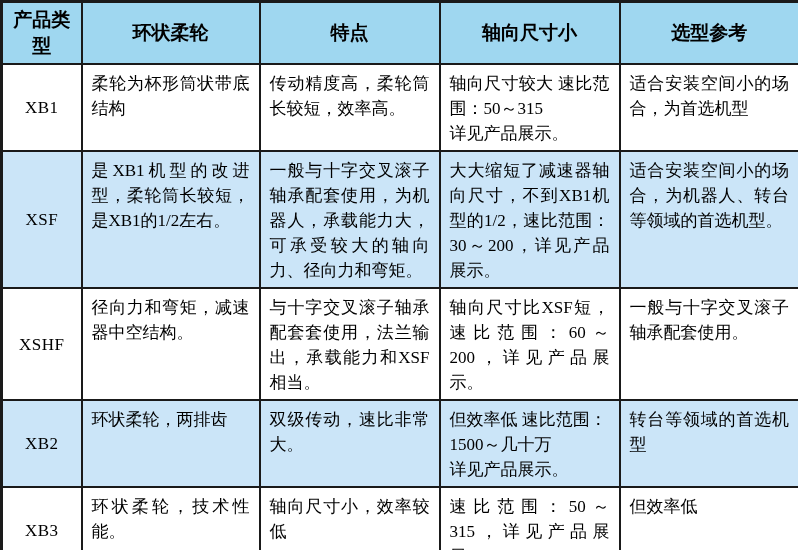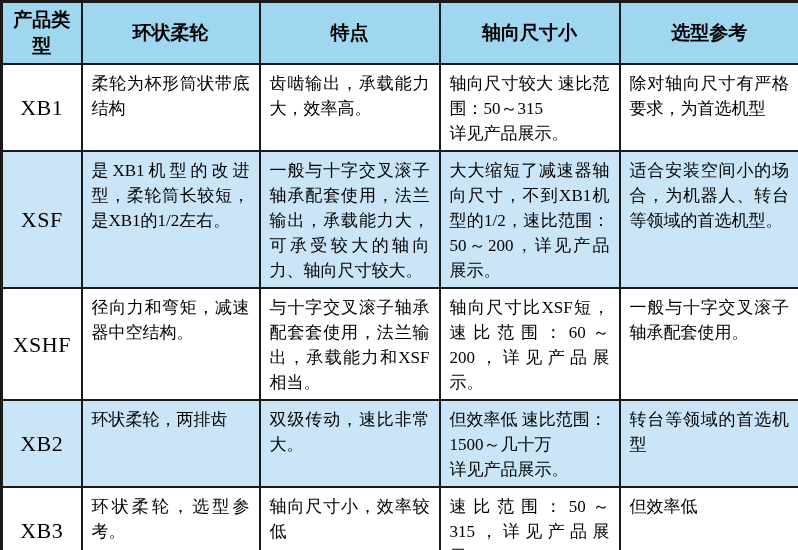--- a/index.html
+++ b/index.html
@@ -81,7 +81,7 @@
     <tr class="row-white" style="height:79px">
       <td class="type-col"><span class="cell-text">XB1</span></td>
       <td><span class="cell-text">柔轮为杯形筒状带底结构</span></td>
-      <td><span class="cell-text">齿啮输出，承载能力大，效率高。</span></td>
+      <td><span class="cell-text">传动精度高，柔轮筒长较短，效率高。</span></td>
       <td><span class="cell-text">轴向尺寸较大 速比范围：50～315
 详见产品展示。</span></td>
       <td><span class="cell-text">除对轴向尺寸有严格要求，为首选机型</span></td>

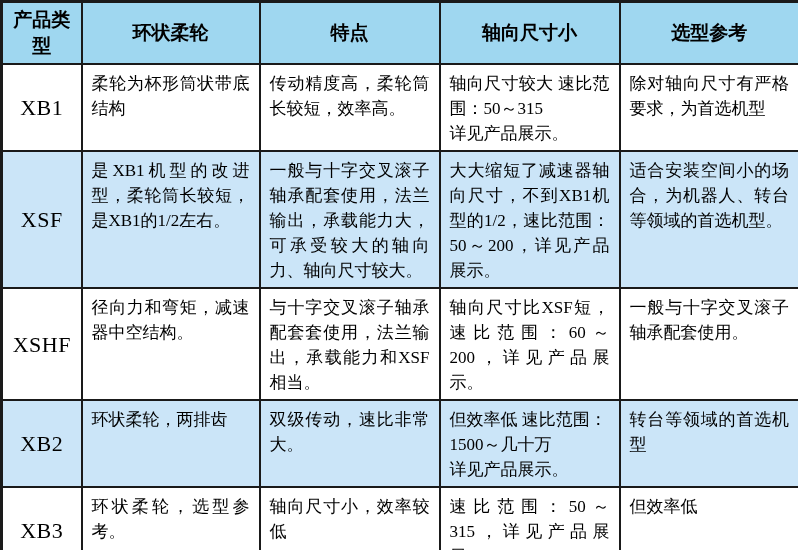--- a/index.html
+++ b/index.html
@@ -84,7 +84,7 @@
       <td><span class="cell-text">传动精度高，柔轮筒长较短，效率高。</span></td>
       <td><span class="cell-text">轴向尺寸较大 速比范围：50～315
 详见产品展示。</span></td>
-      <td><span class="cell-text">除对轴向尺寸有严格要求，为首选机型</span></td>
+      <td><span class="cell-text">适合安装空间小的场合，为首选机型</span></td>
     </tr>
     <tr class="row-alt" style="height:125px">
       <td class="type-col"><span class="cell-text">XSF</span></td>

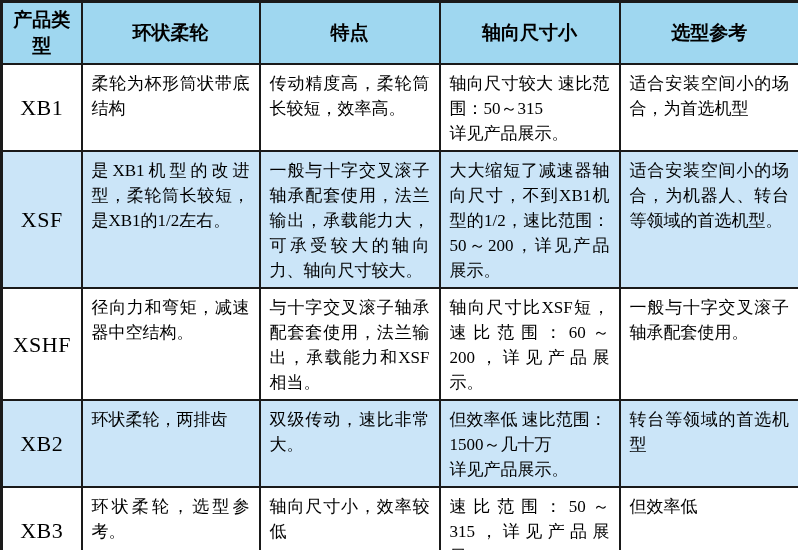--- a/index.html
+++ b/index.html
@@ -45,7 +45,7 @@
     text-justify: inter-character;
   }
   .spec-table td.type-col {
-    font-size: 22px;
+    font-size: 17px;
     text-align: center;
     vertical-align: middle;
     padding: 0 2px;

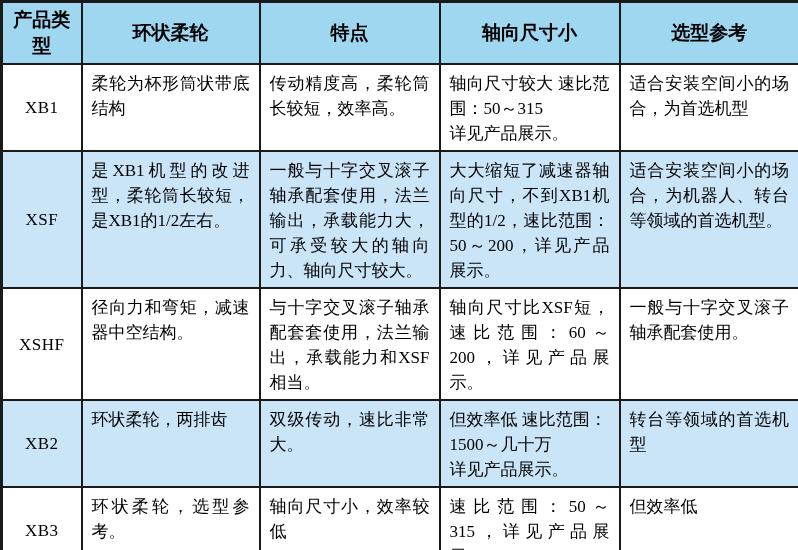--- a/index.html
+++ b/index.html
@@ -89,7 +89,7 @@
     <tr class="row-alt" style="height:125px">
       <td class="type-col"><span class="cell-text">XSF</span></td>
       <td><span class="cell-text">是XB1机型的改进型，柔轮筒长较短，是XB1的1/2左右。</span></td>
-      <td><span class="cell-text">一般与十字交叉滚子轴承配套使用，法兰输出，承载能力大，可承受较大的轴向力、轴向尺寸较大。</span></td>
+      <td><span class="cell-text">一般与十字交叉滚子轴承配套使用，为机器人，承载能力大，可承受较大的轴向力、径向力和弯矩。</span></td>
       <td><span class="cell-text">大大缩短了减速器轴向尺寸，不到XB1机型的1/2，速比范围：50～200，详见产品展示。</span></td>
       <td><span class="cell-text">适合安装空间小的场合，为机器人、转台等领域的首选机型。</span></td>
     </tr>

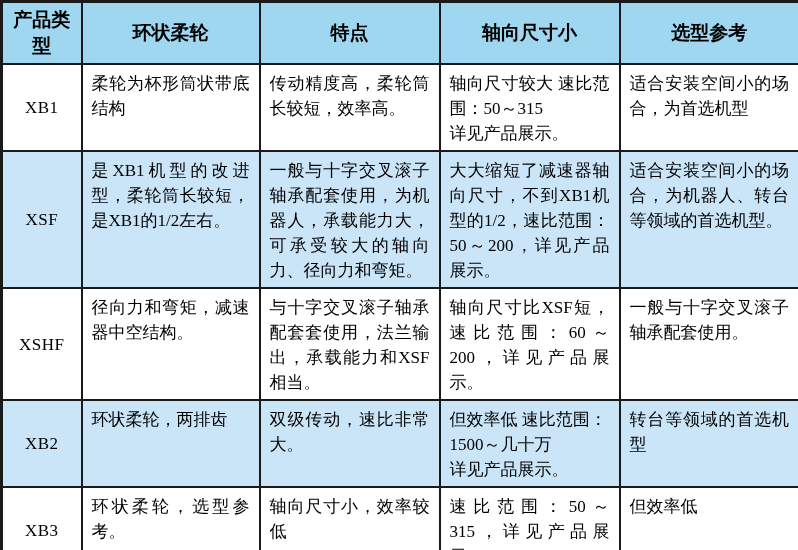--- a/index.html
+++ b/index.html
@@ -90,7 +90,7 @@
       <td class="type-col"><span class="cell-text">XSF</span></td>
       <td><span class="cell-text">是XB1机型的改进型，柔轮筒长较短，是XB1的1/2左右。</span></td>
       <td><span class="cell-text">一般与十字交叉滚子轴承配套使用，为机器人，承载能力大，可承受较大的轴向力、径向力和弯矩。</span></td>
-      <td><span class="cell-text">大大缩短了减速器轴向尺寸，不到XB1机型的1/2，速比范围：50～200，详见产品展示。</span></td>
+      <td><span class="cell-text">大大缩短了减速器轴向尺寸，不到XB1机型的1/2，速比范围：30～200，详见产品展示。</span></td>
       <td><span class="cell-text">适合安装空间小的场合，为机器人、转台等领域的首选机型。</span></td>
     </tr>
     <tr class="row-white" style="height:80px">

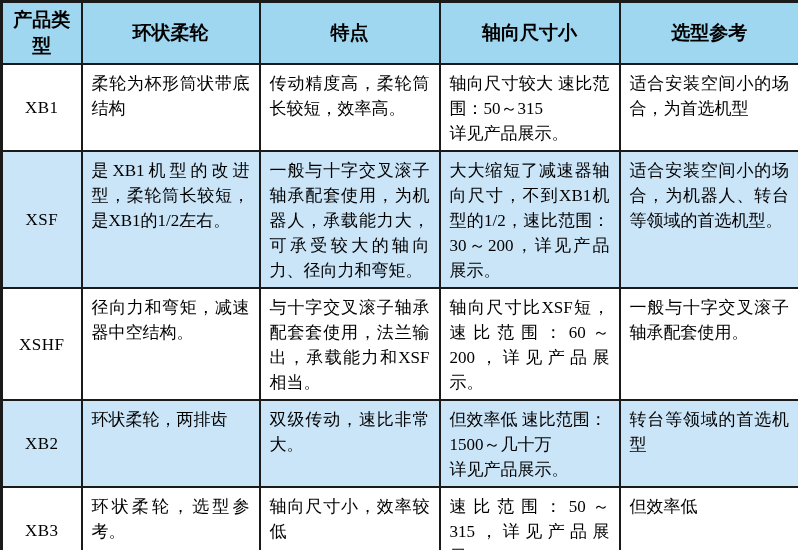--- a/index.html
+++ b/index.html
@@ -111,7 +111,7 @@
     </tr>
     <tr class="row-white" style="height:58px">
       <td class="type-col"><span class="cell-text">XB3</span></td>
-      <td><span class="cell-text">环状柔轮，选型参考。</span></td>
+      <td><span class="cell-text">环状柔轮，技术性能。</span></td>
       <td><span class="cell-text">轴向尺寸小，效率较低</span></td>
       <td><span class="cell-text">速比范围：50～315，详见产品展示。</span></td>
       <td><span class="cell-text">但效率低</span></td>

